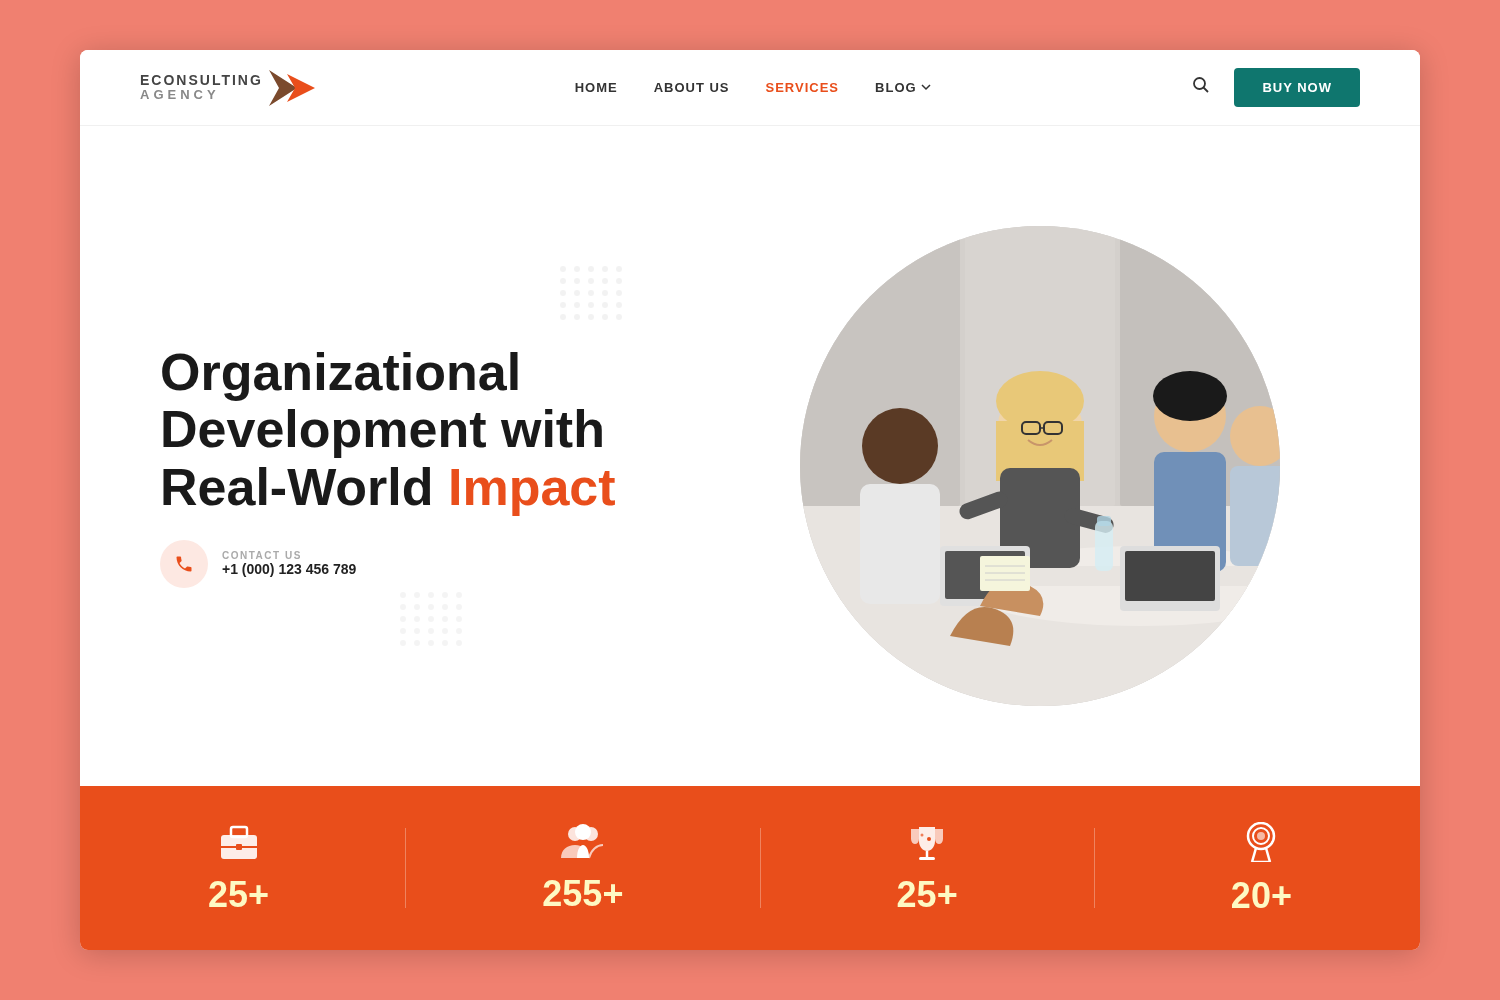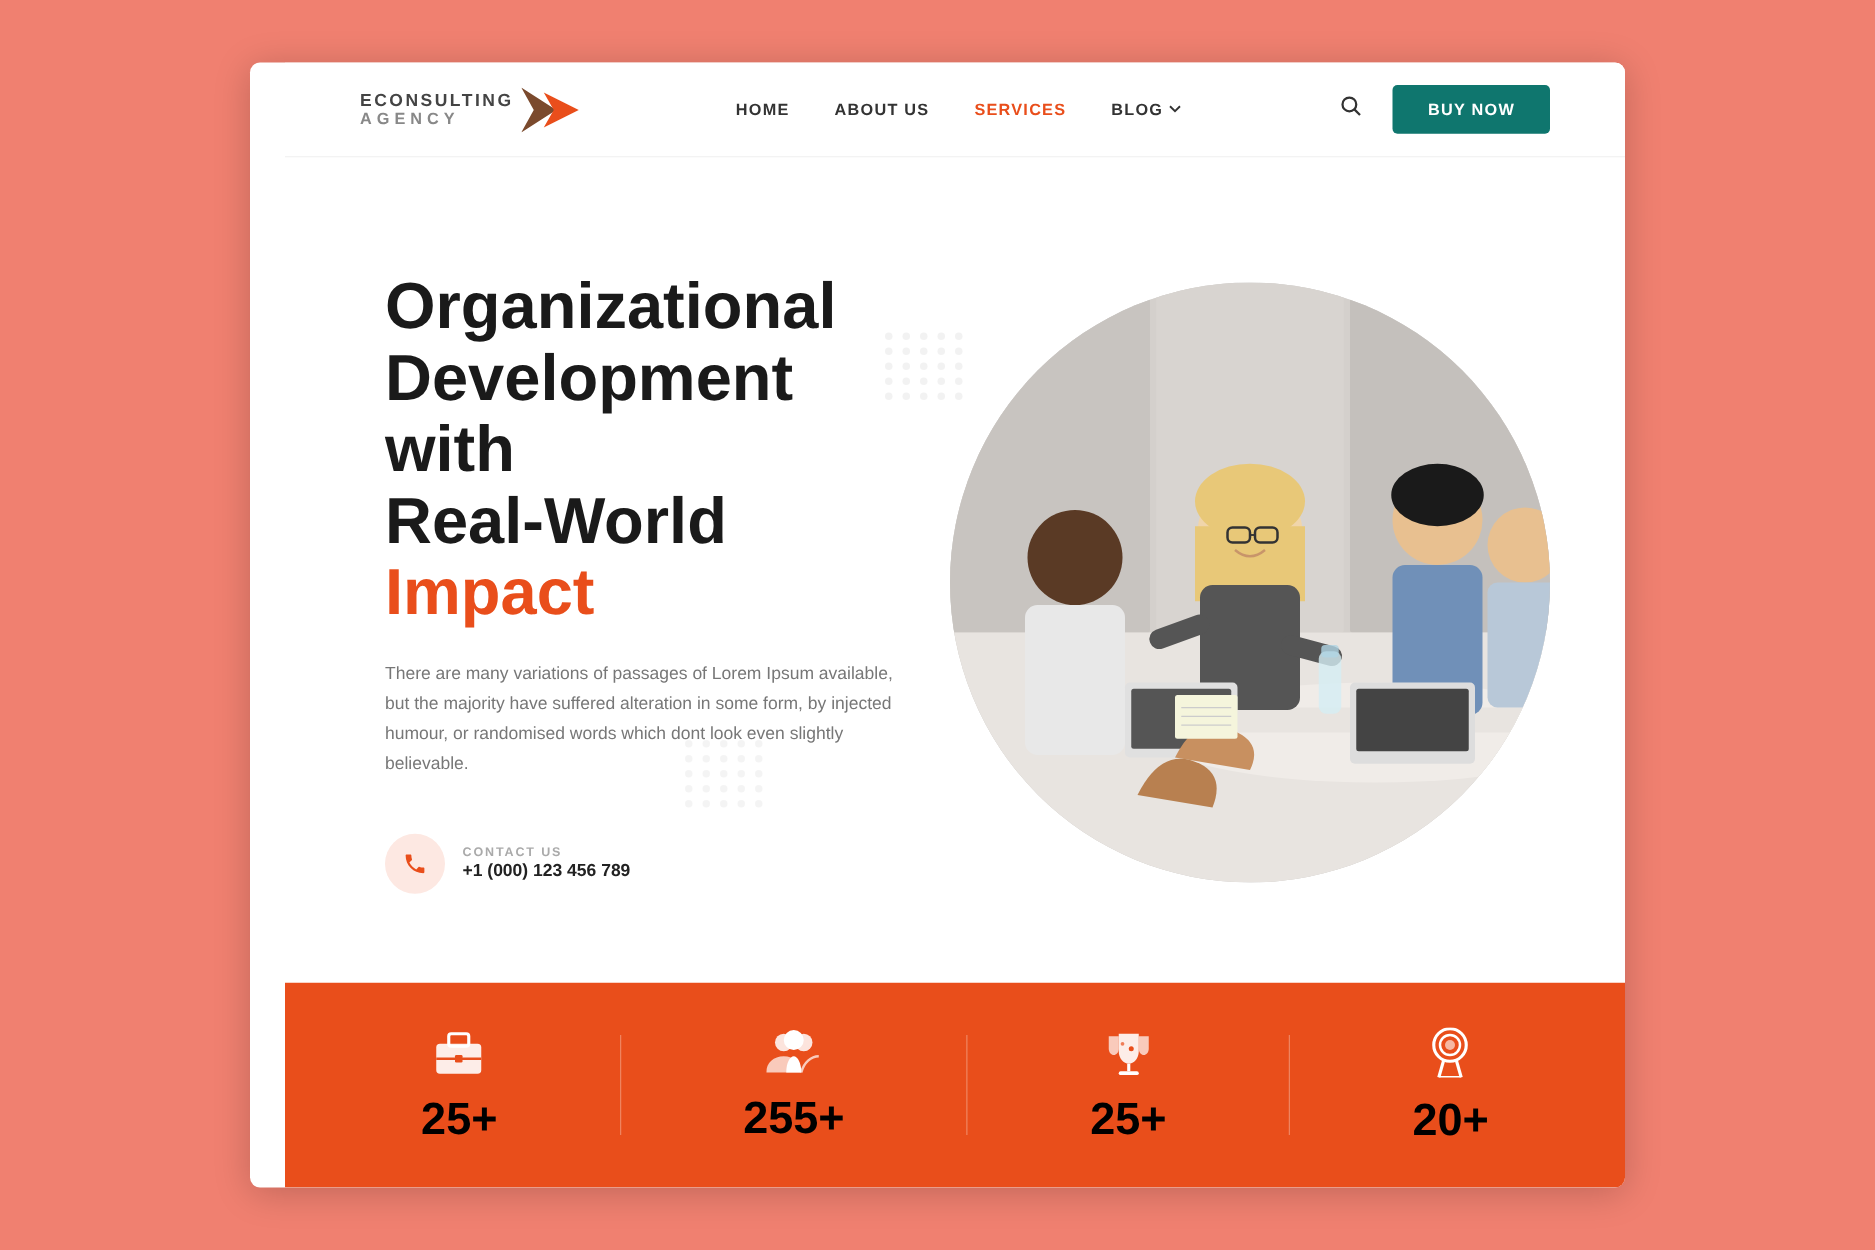--- a/index.html
+++ b/index.html
@@ -12,13 +12,12 @@
       font-family: 'Arial', sans-serif;
     }
     .browser-window {
-      width: 1100px;
+      width: 1340px;
       min-height: 900px;
       background: #fff;
       border-radius: 8px;
       overflow: hidden;
       box-shadow: 0 4px 30px rgba(0,0,0,0.2);
-      padding-left: 28px;
     }
     
     .navbar {

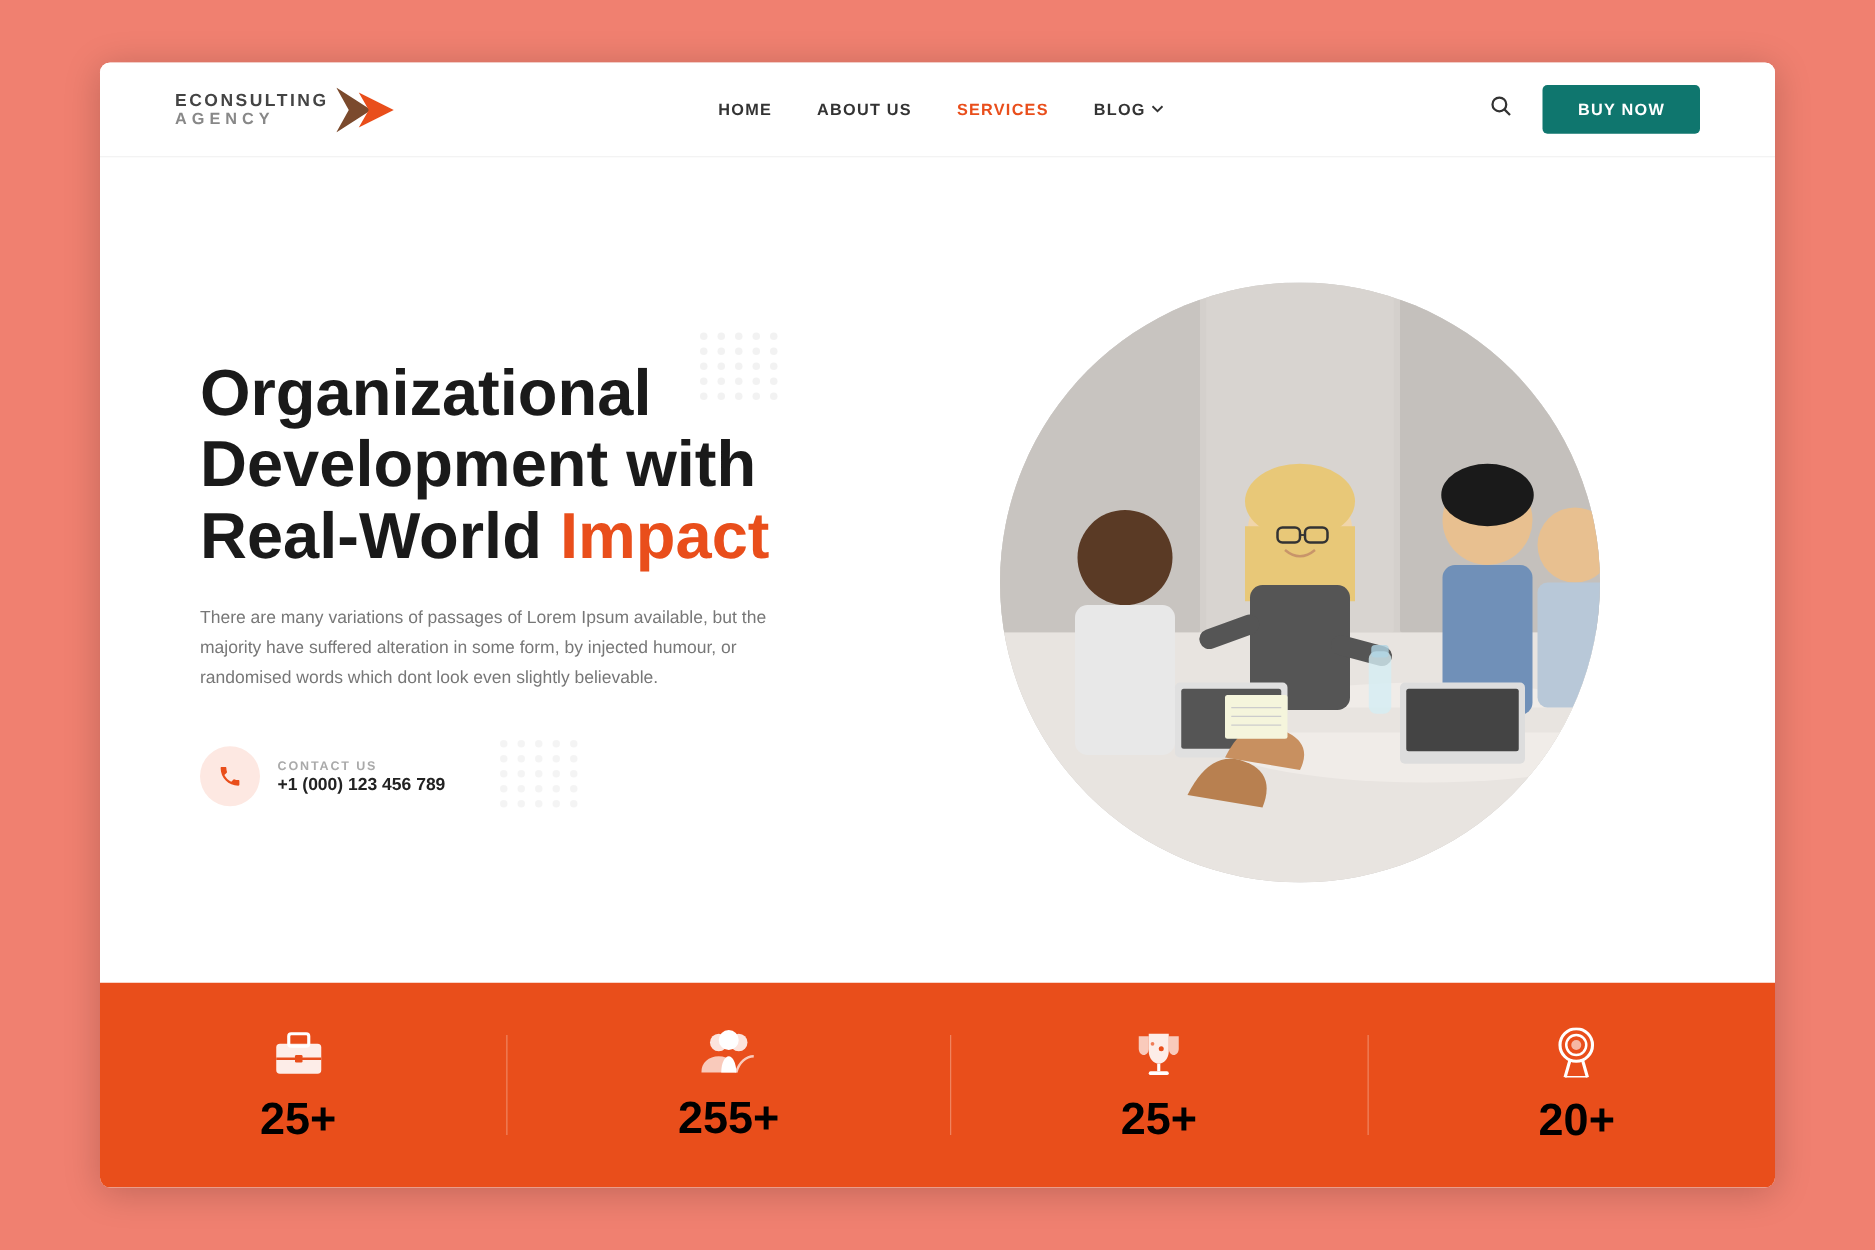--- a/index.html
+++ b/index.html
@@ -368,7 +368,6 @@
       <h1 class="hero-title">
         Organizational<br>Development with<br>Real-World <span class="highlight">Impact</span>
       </h1>
-      <p class="hero-desc">There are many variations of passages of Lorem Ipsum available, but the majority have suffered alteration in some form, by injected humour, or randomised words which dont look even slightly believable.</p>
 
       <div class="hero-cta-row">
 

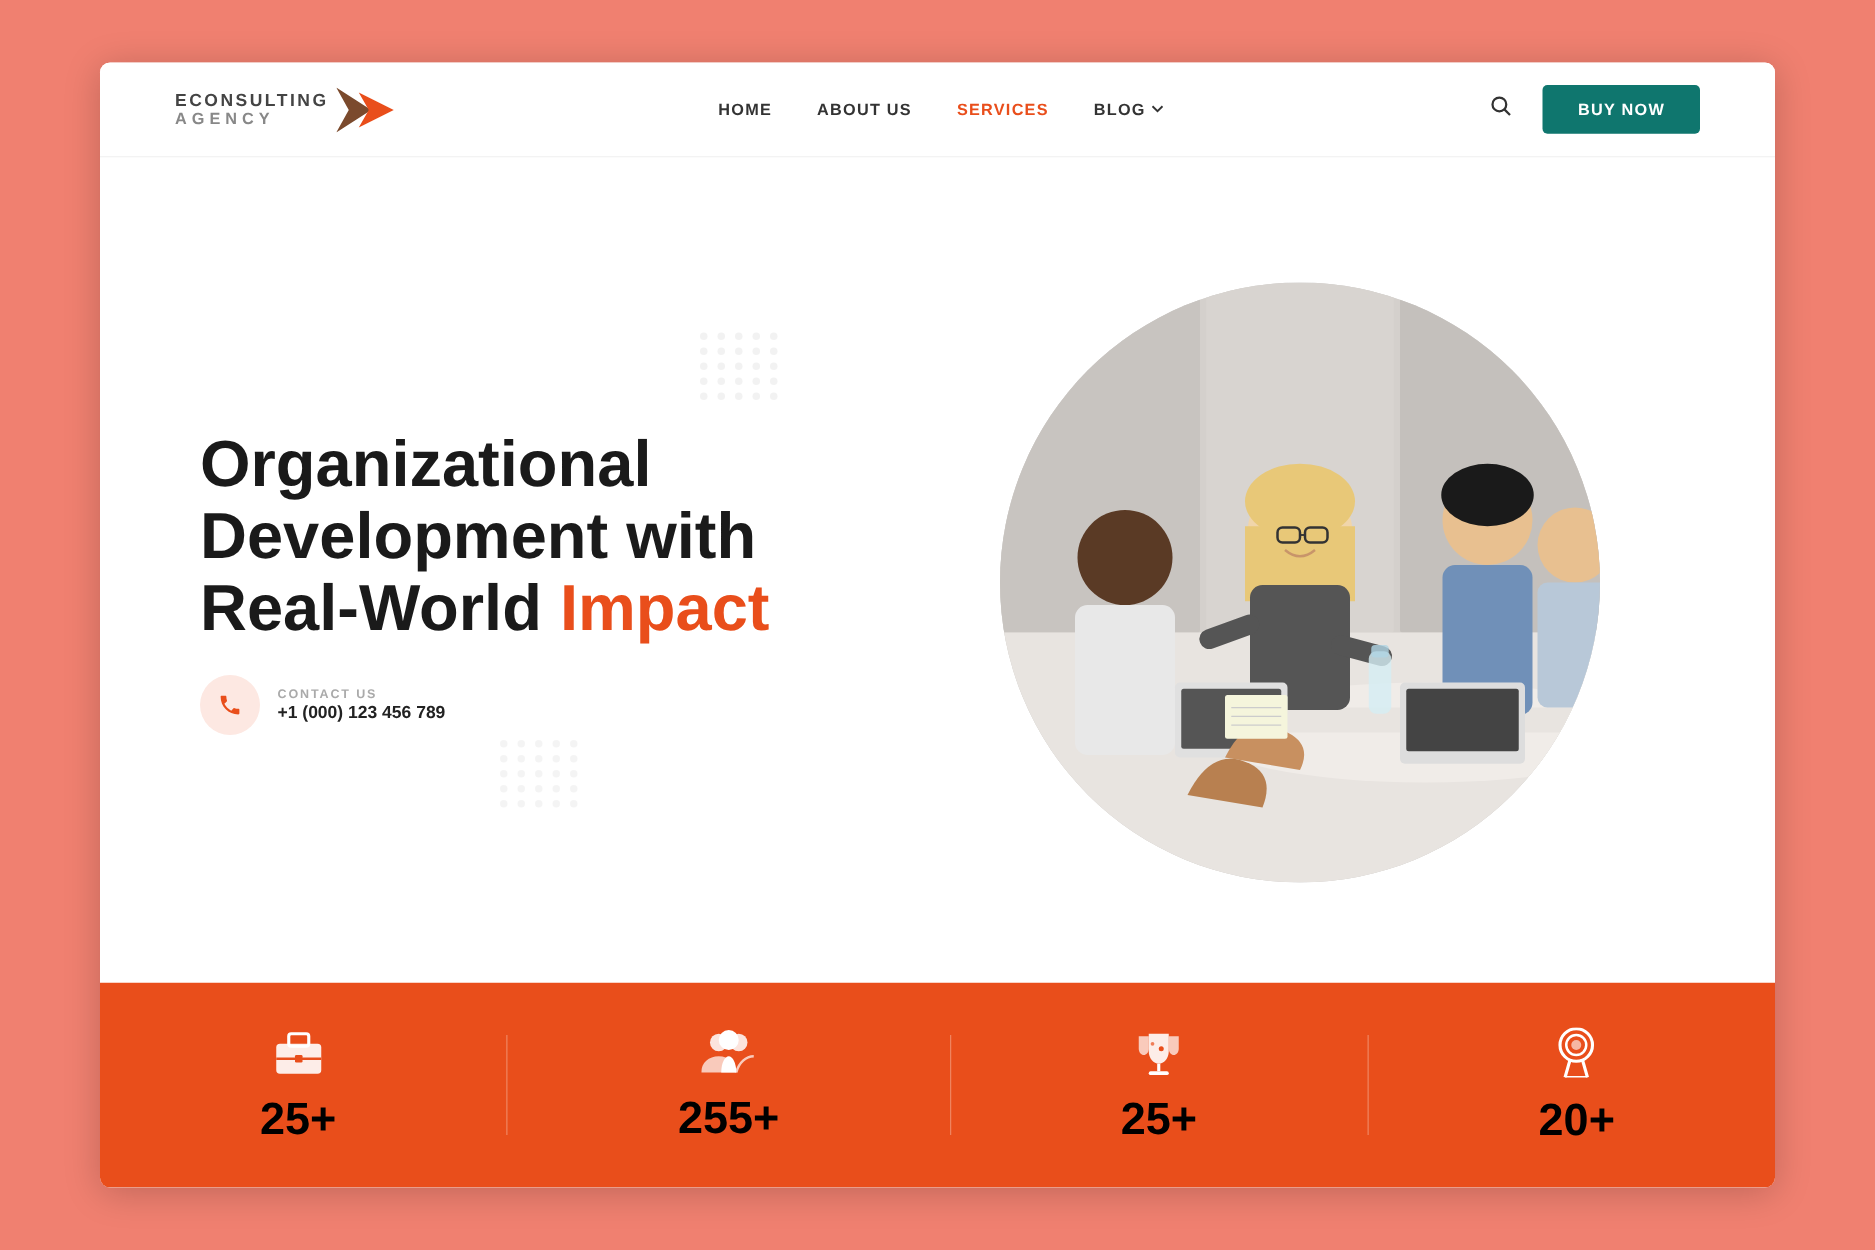--- a/index.html
+++ b/index.html
@@ -238,7 +238,7 @@
     .stat-number {
       font-size: 36px;
       font-weight: 900;
-      color: #000000;
+      color: #fef9c3;
       line-height: 1;
     }
     .stat-divider {

